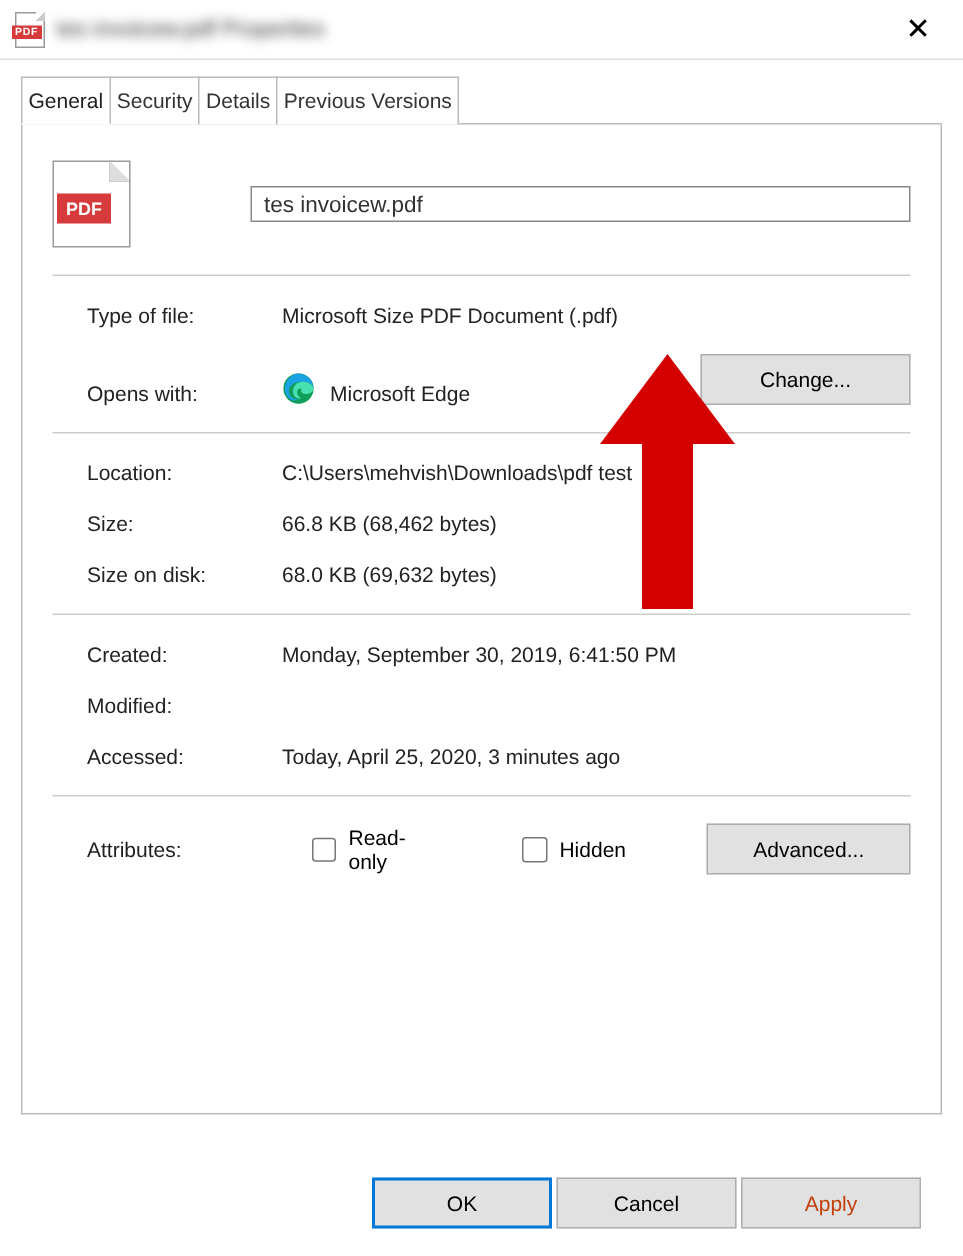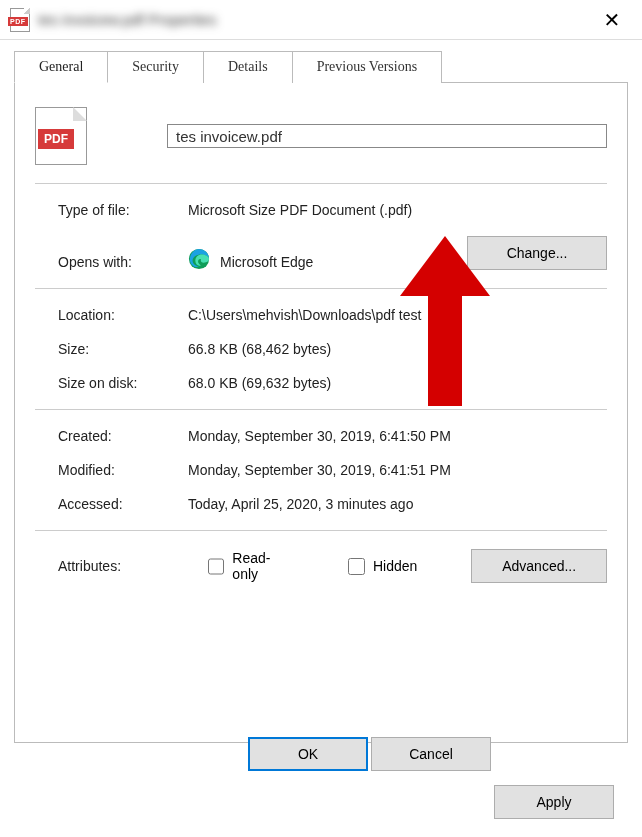--- a/index.html
+++ b/index.html
@@ -57,7 +57,7 @@
       border-bottom: 1px solid #bbb;
     }
     .tab {
-      padding: 7px 24px;
+      padding: 7px 4px;
       border: 1px solid #bbb;
       border-bottom: none;
       background: #fff;
@@ -66,7 +66,6 @@
       position: relative;
       top: 1px;
       cursor: default;
-      font-family: Liberation Serif, serif;
     }
     .tab.active {
       background: #fff;

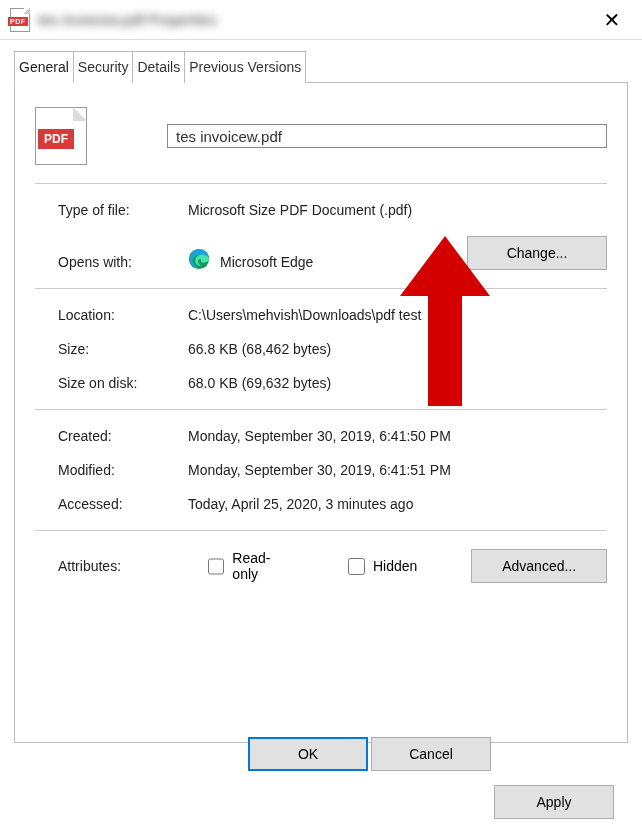--- a/index.html
+++ b/index.html
@@ -253,7 +253,6 @@
     </div>
     <div class="row">
       <div class="label">Modified:</div>
-      <div class="value">Monday, September 30, 2019, 6:41:51 PM</div>
     </div>
     <div class="row">
       <div class="label">Accessed:</div>

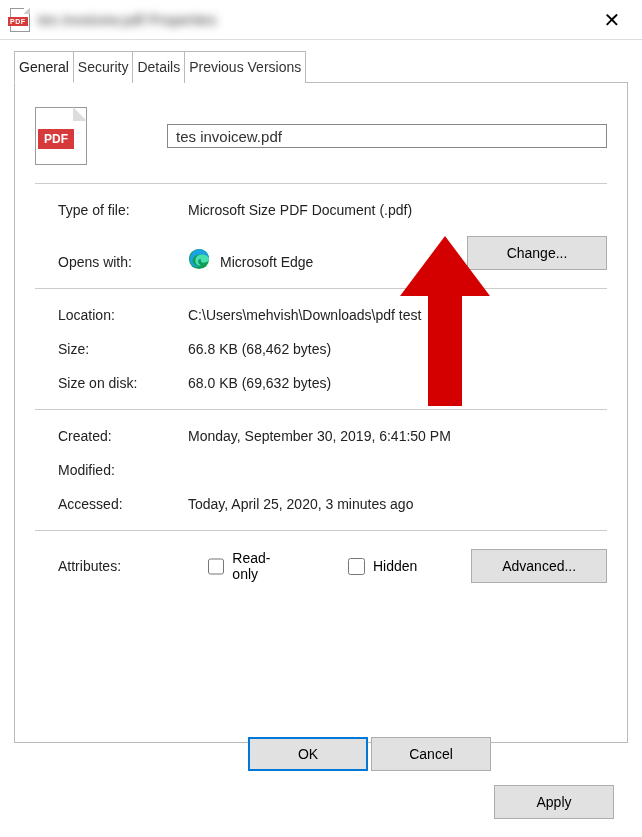--- a/index.html
+++ b/index.html
@@ -175,7 +175,7 @@
       border: 2px solid #0078d7;
       background: #e1e1e1;
     }
-    .btn.disabled { color: #000000; margin-top: 48px; }
+    .btn.disabled { color: #c2410c; }
     .arrow-overlay { position:absolute; pointer-events:none; }
   </style>
 </head>

